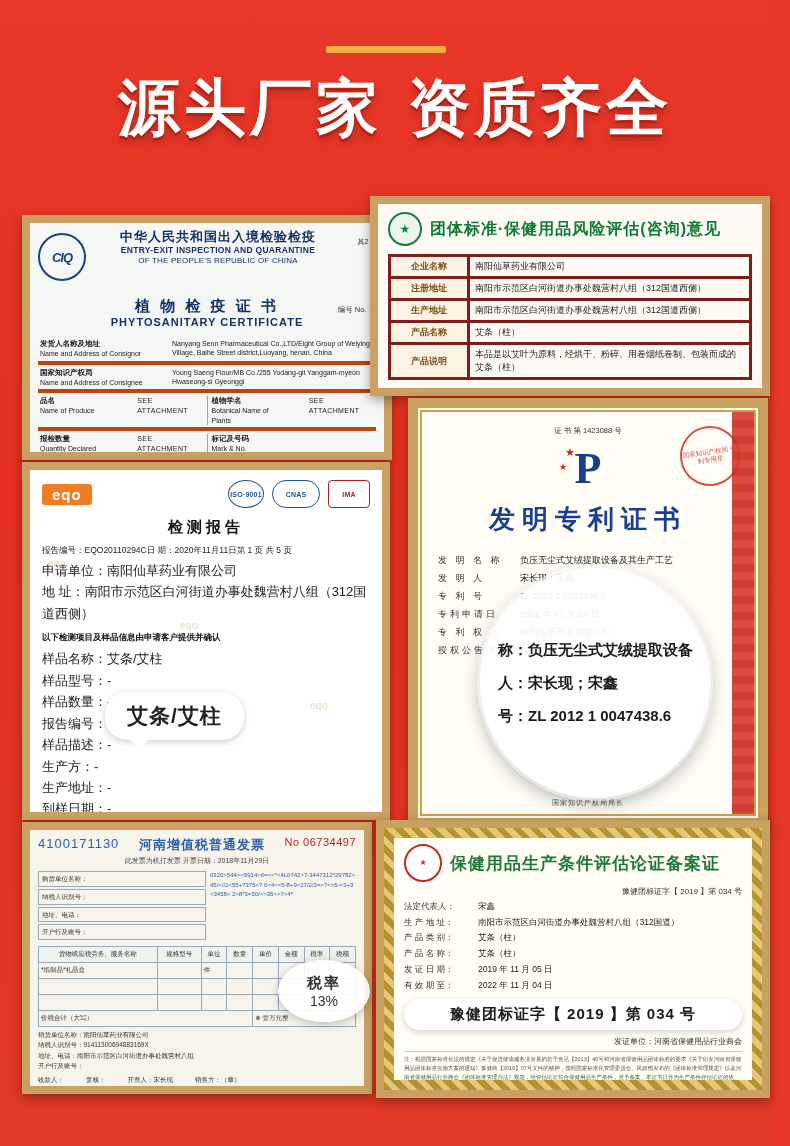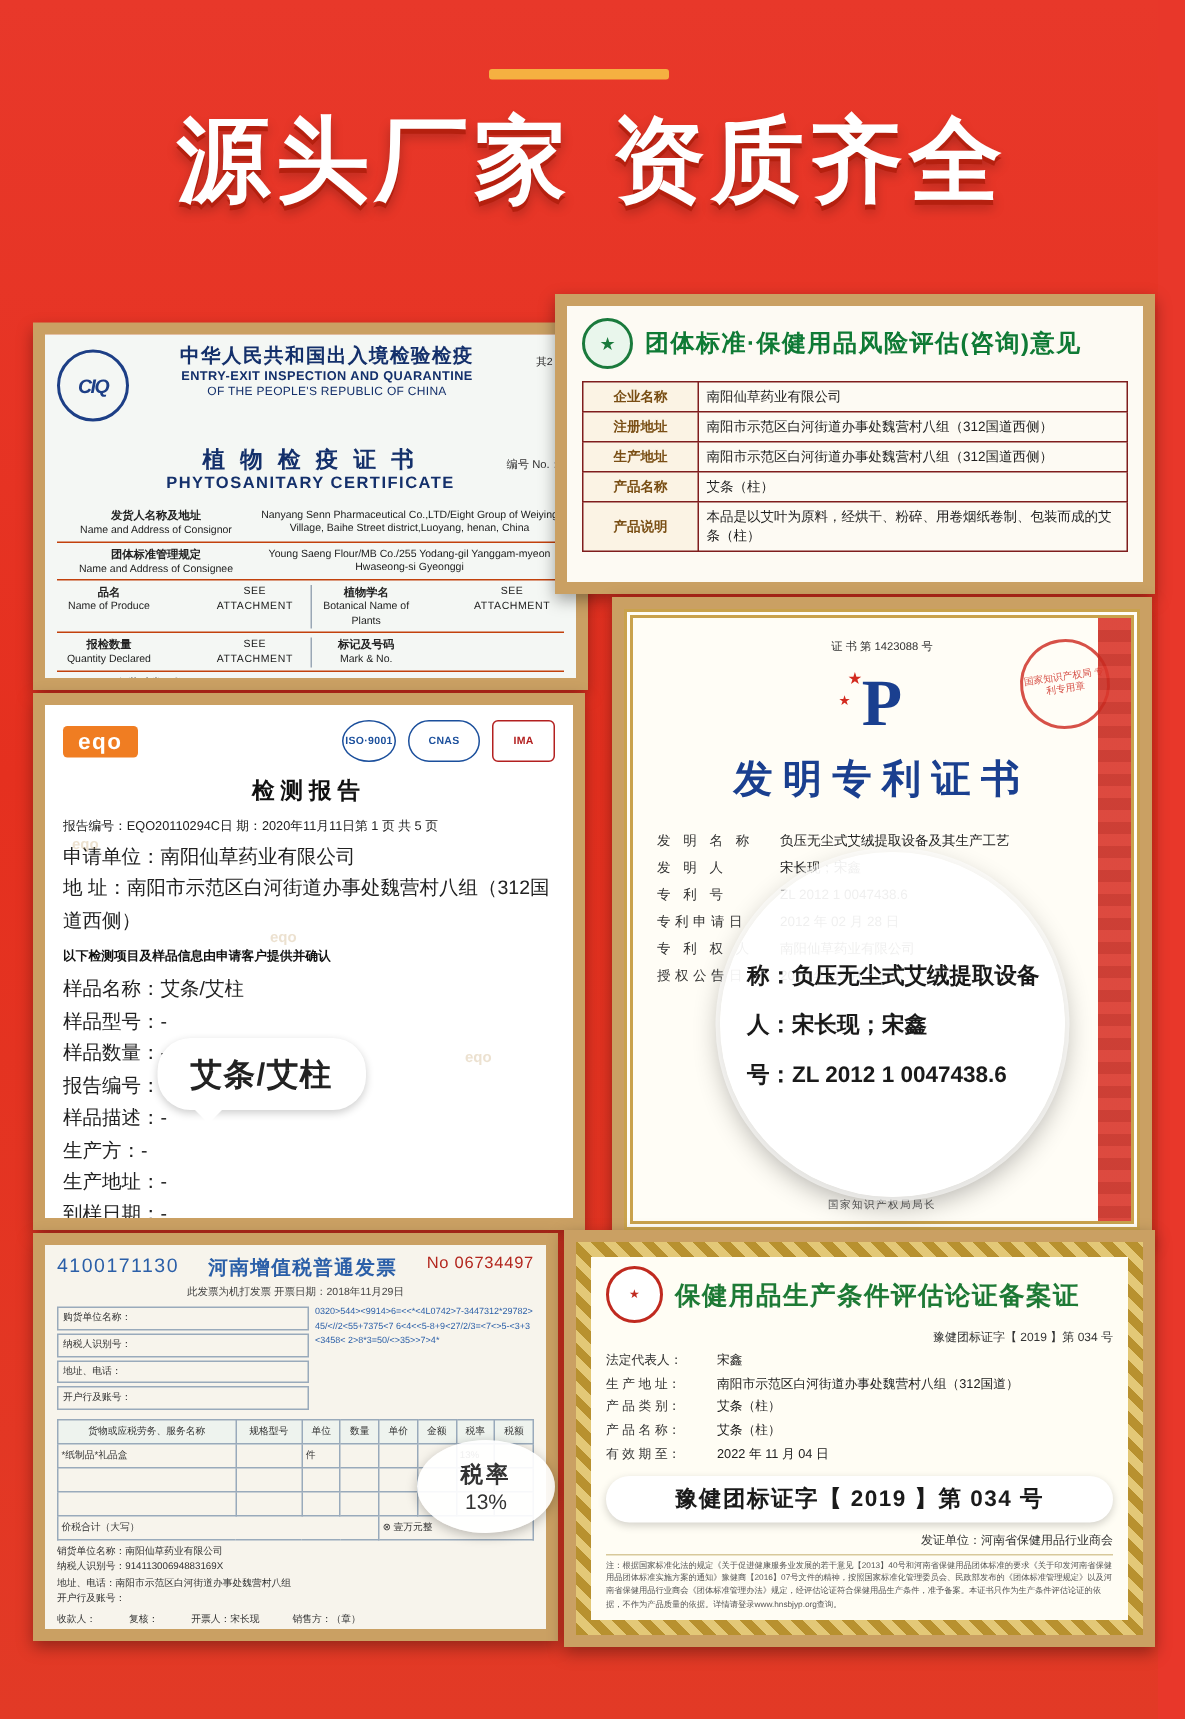--- a/index.html
+++ b/index.html
@@ -89,7 +89,7 @@
     margin:0;font-size:16px;color:#0f7a35;font-weight:bold;letter-spacing:1px;
   }
   .grp-table{margin-top:8px;width:100%;border-collapse:collapse;font-size:9px;color:#222;}
-  .grp-table td{border:1px solid #7f1d1d;padding:3px 5px;line-height:1.45;}
+  .grp-table td{border:3px solid #7f1d1d;padding:3px 5px;line-height:1.45;}
   .grp-table td.k{width:66px;background:#fbf3e4;text-align:center;color:#7a4f15;font-weight:bold;}
 
   

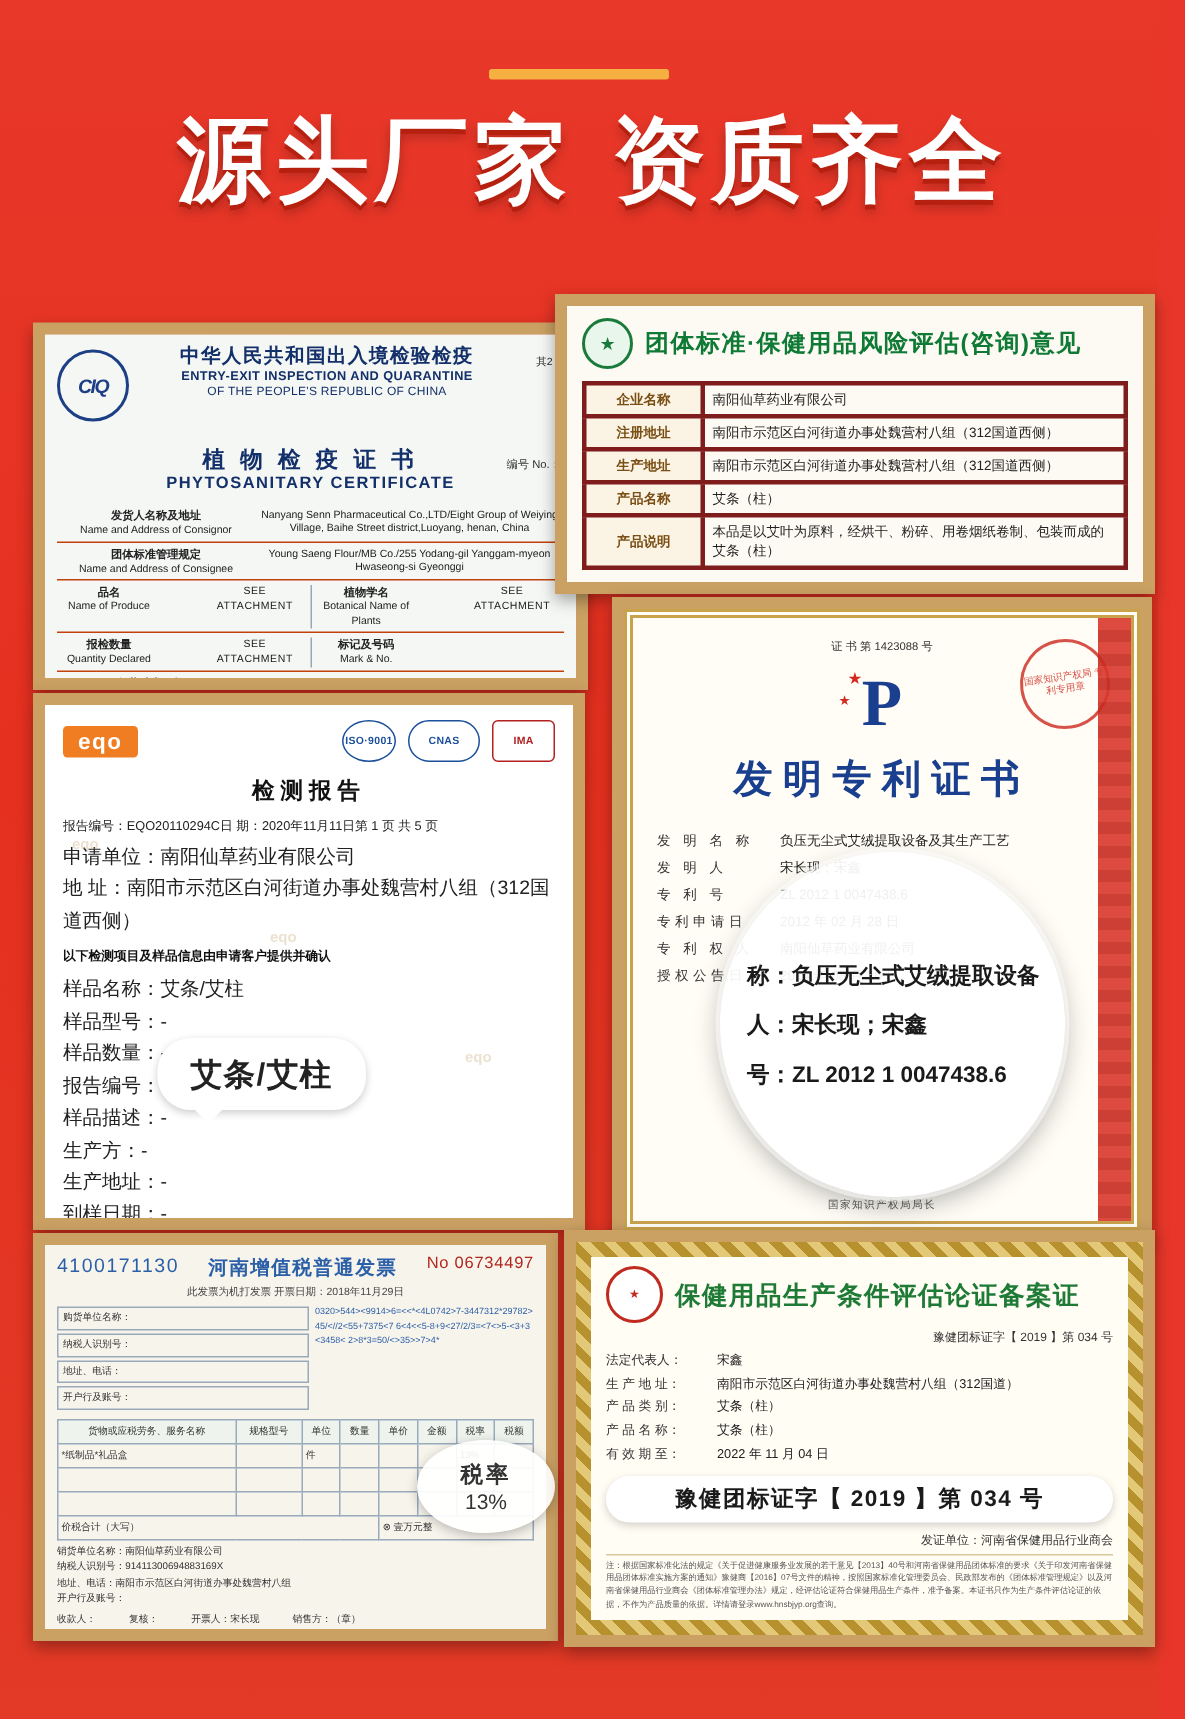--- a/index.html
+++ b/index.html
@@ -67,7 +67,7 @@
   .phy-title .t2{font-size:11px;font-weight:bold;letter-spacing:1px;}
   .phy-no{position:absolute;right:10px;top:82px;font-size:7.5px;color:#333;}
   .phy-rows{margin-top:8px;font-size:7px;color:#222;}
-  .phy-row{border-bottom:1px solid #c2410c;padding:3px 2px 2px 2px;display:flex;gap:4px;min-height:13px;text-align:center;}
+  .phy-row{border-bottom:4px solid #c2410c;padding:3px 2px 2px 2px;display:flex;gap:4px;min-height:13px;}
   .phy-row .lbl{width:128px;line-height:1.35;}
   .phy-row .lbl b{display:block;font-size:7.5px;font-weight:bold;}
   .phy-row .val{flex:1;font-size:7px;color:#1a1a1a;line-height:1.35;}

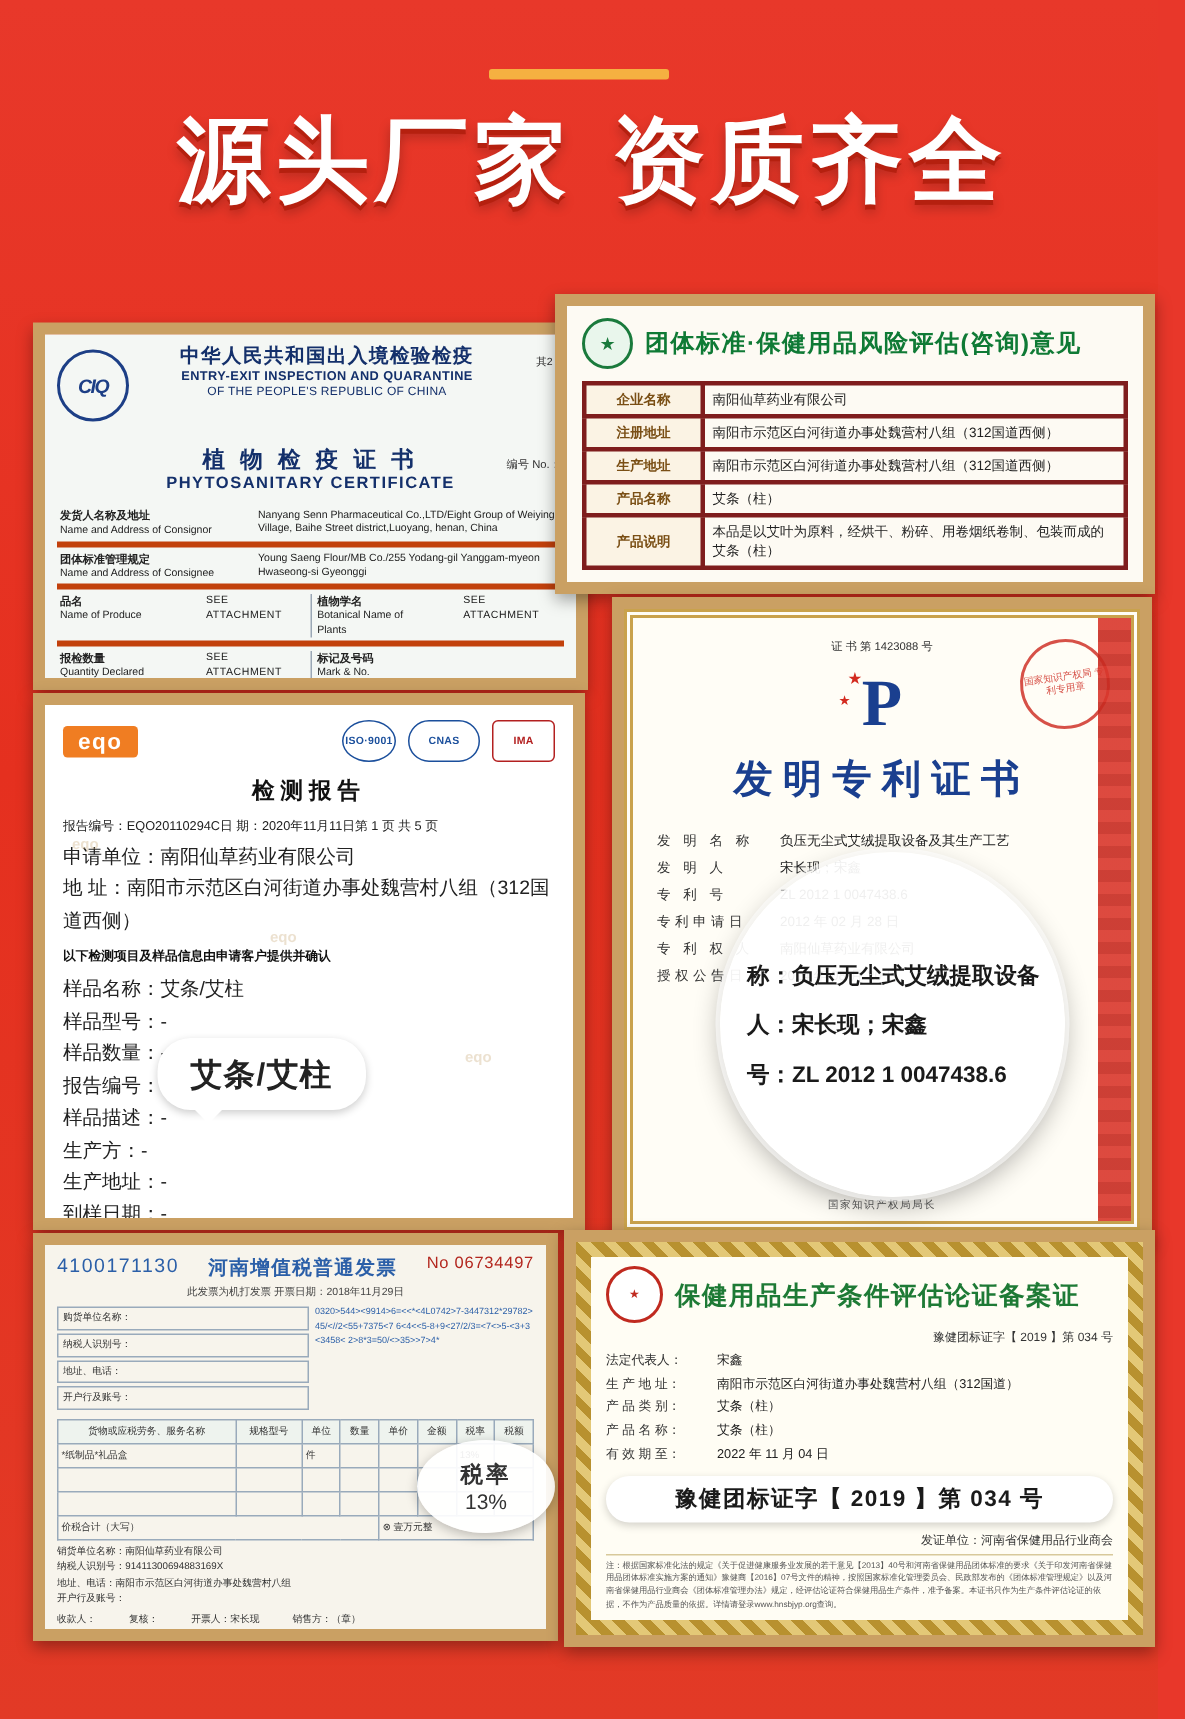--- a/index.html
+++ b/index.html
@@ -262,7 +262,7 @@
           <div class="val">Nanyang Senn Pharmaceutical Co.,LTD/Eight Group of Weiying Village, Baihe Street district,Luoyang, henan, China</div>
         </div>
         <div class="phy-row">
-          <div class="lbl"><b>团体标准管理规定</b><span>Name and Address of Consignee</span></div>
+          <div class="lbl"><b>国家知识产权局</b><span>Name and Address of Consignee</span></div>
           <div class="val">Young Saeng Flour/MB Co./255 Yodang-gil  Yanggam-myeon  Hwaseong-si  Gyeonggi</div>
         </div>
         <div class="phy-row phy-two">

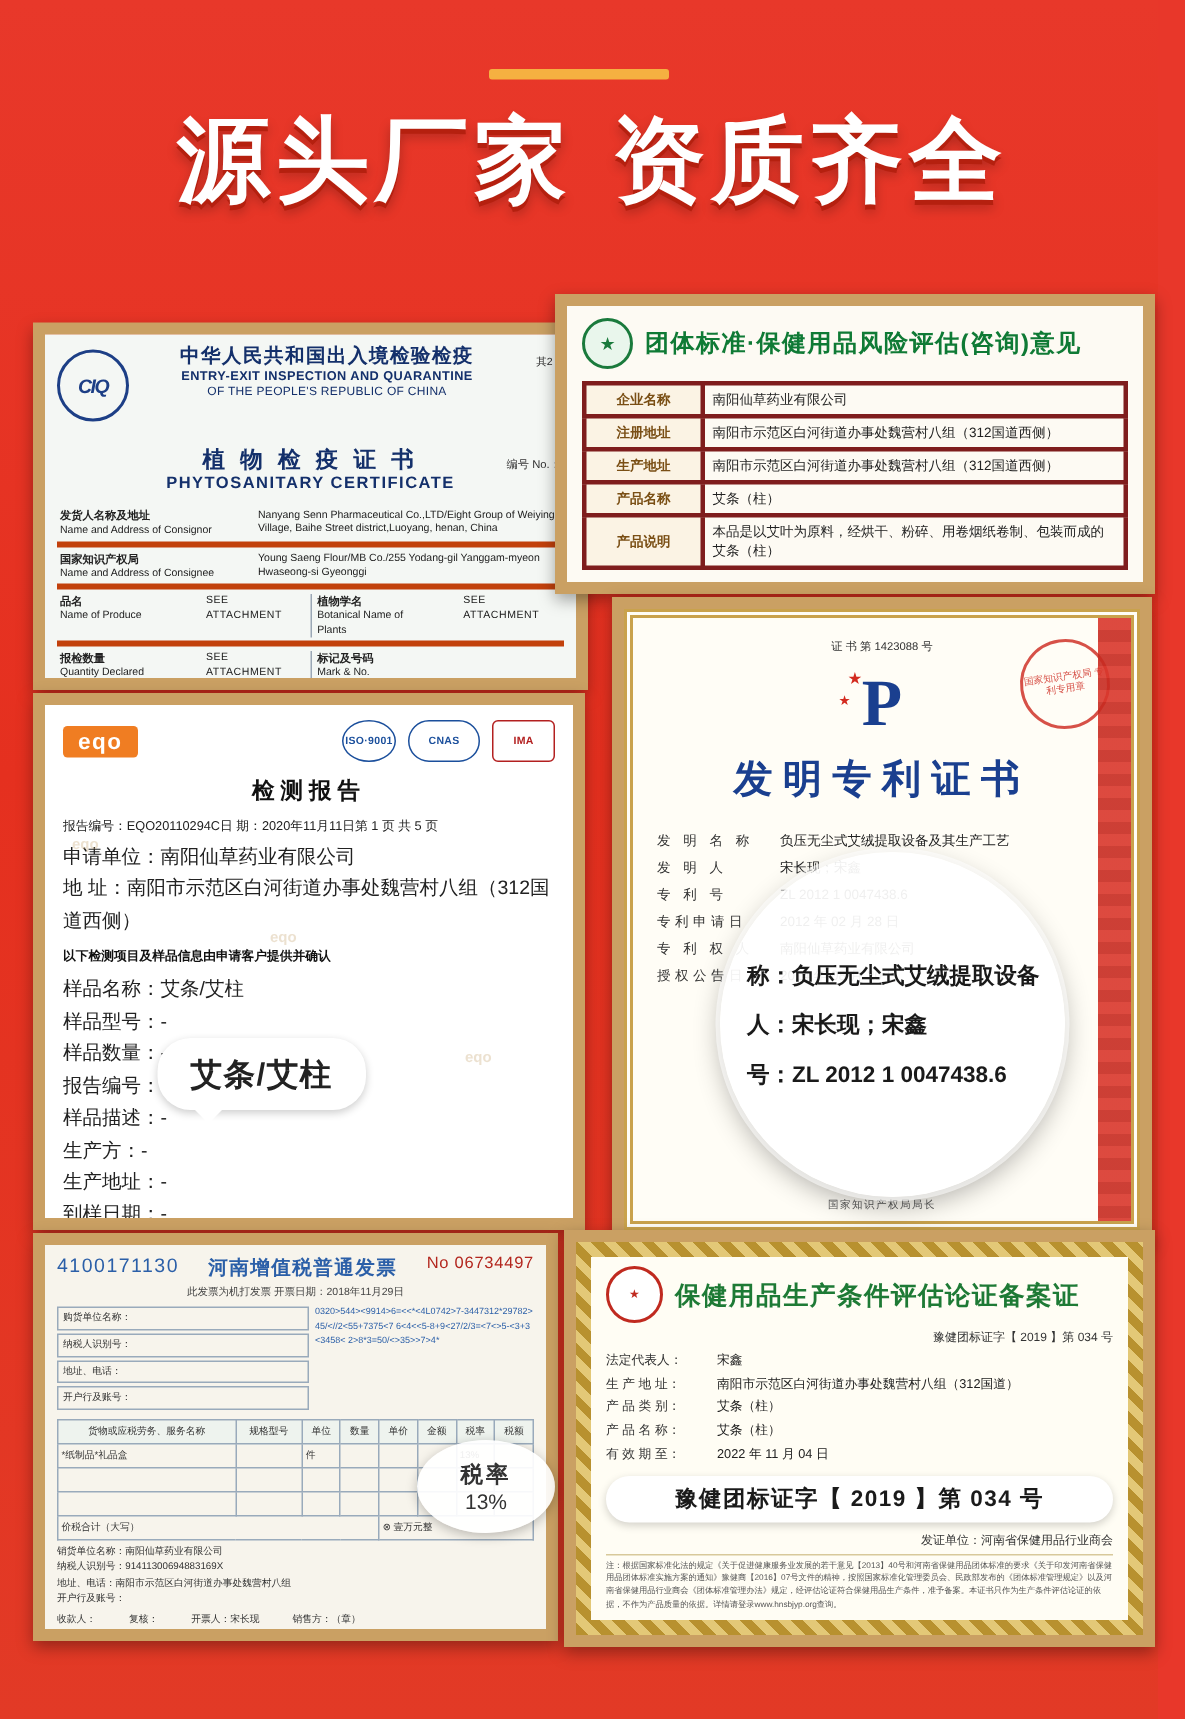--- a/index.html
+++ b/index.html
@@ -553,6 +553,10 @@
             <div class="v">艾条（柱）</div>
           </div>
         <div class="r">
+            <div class="k">发 证 日 期：</div>
+            <div class="v">2019 年 11 月 05 日</div>
+          </div>
+        <div class="r">
             <div class="k">有 效 期 至：</div>
             <div class="v">2022 年 11 月 04 日</div>
           </div>

